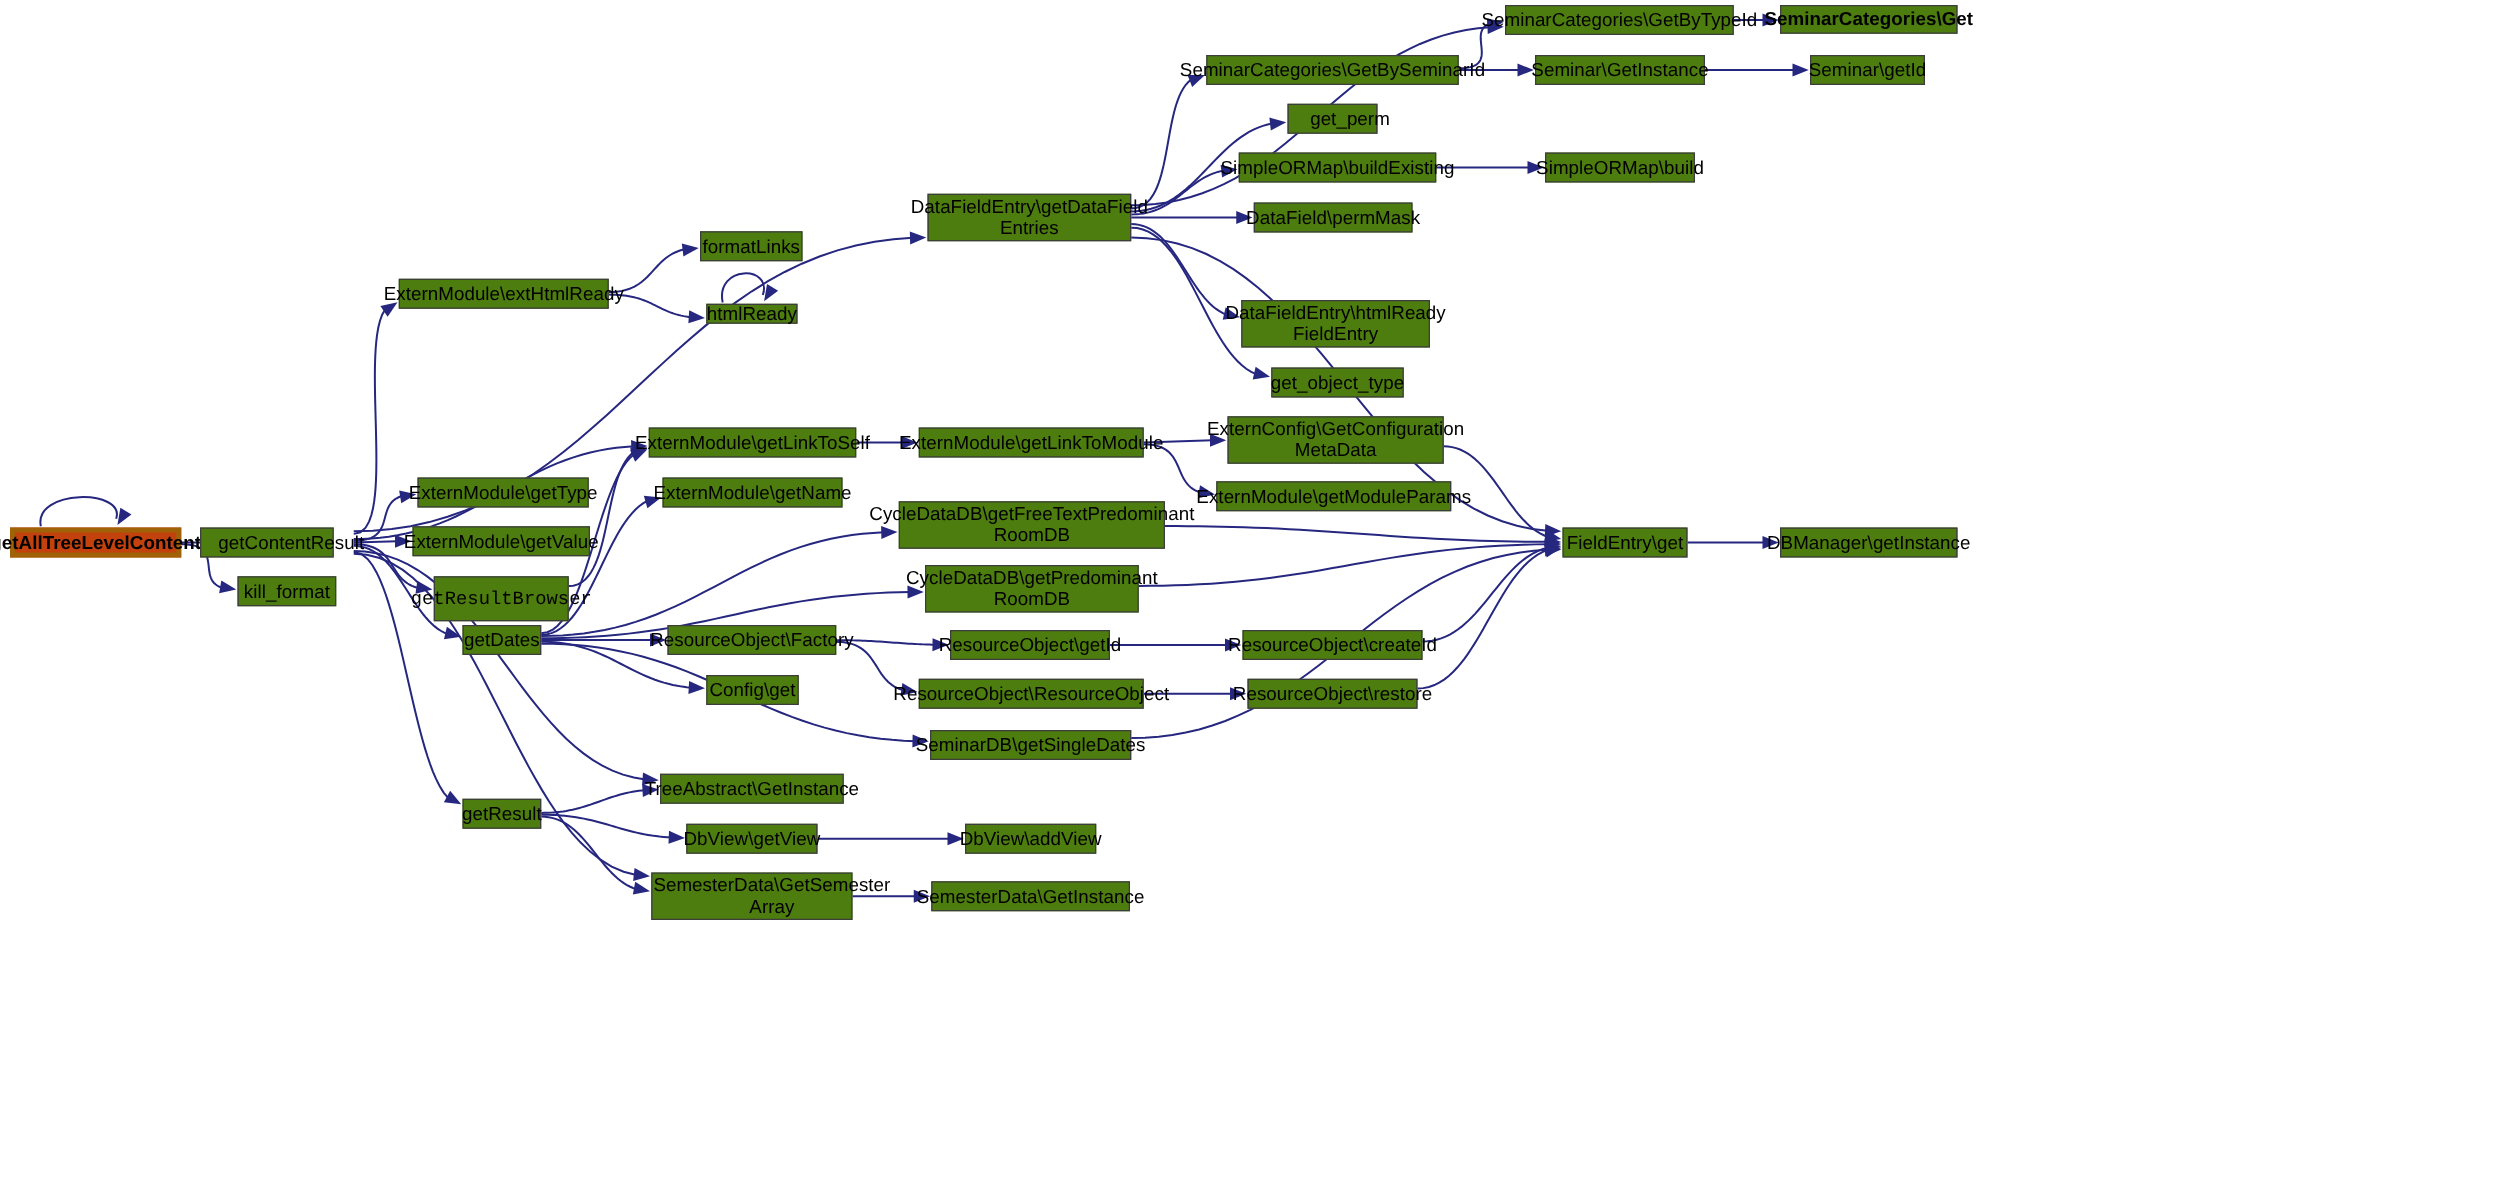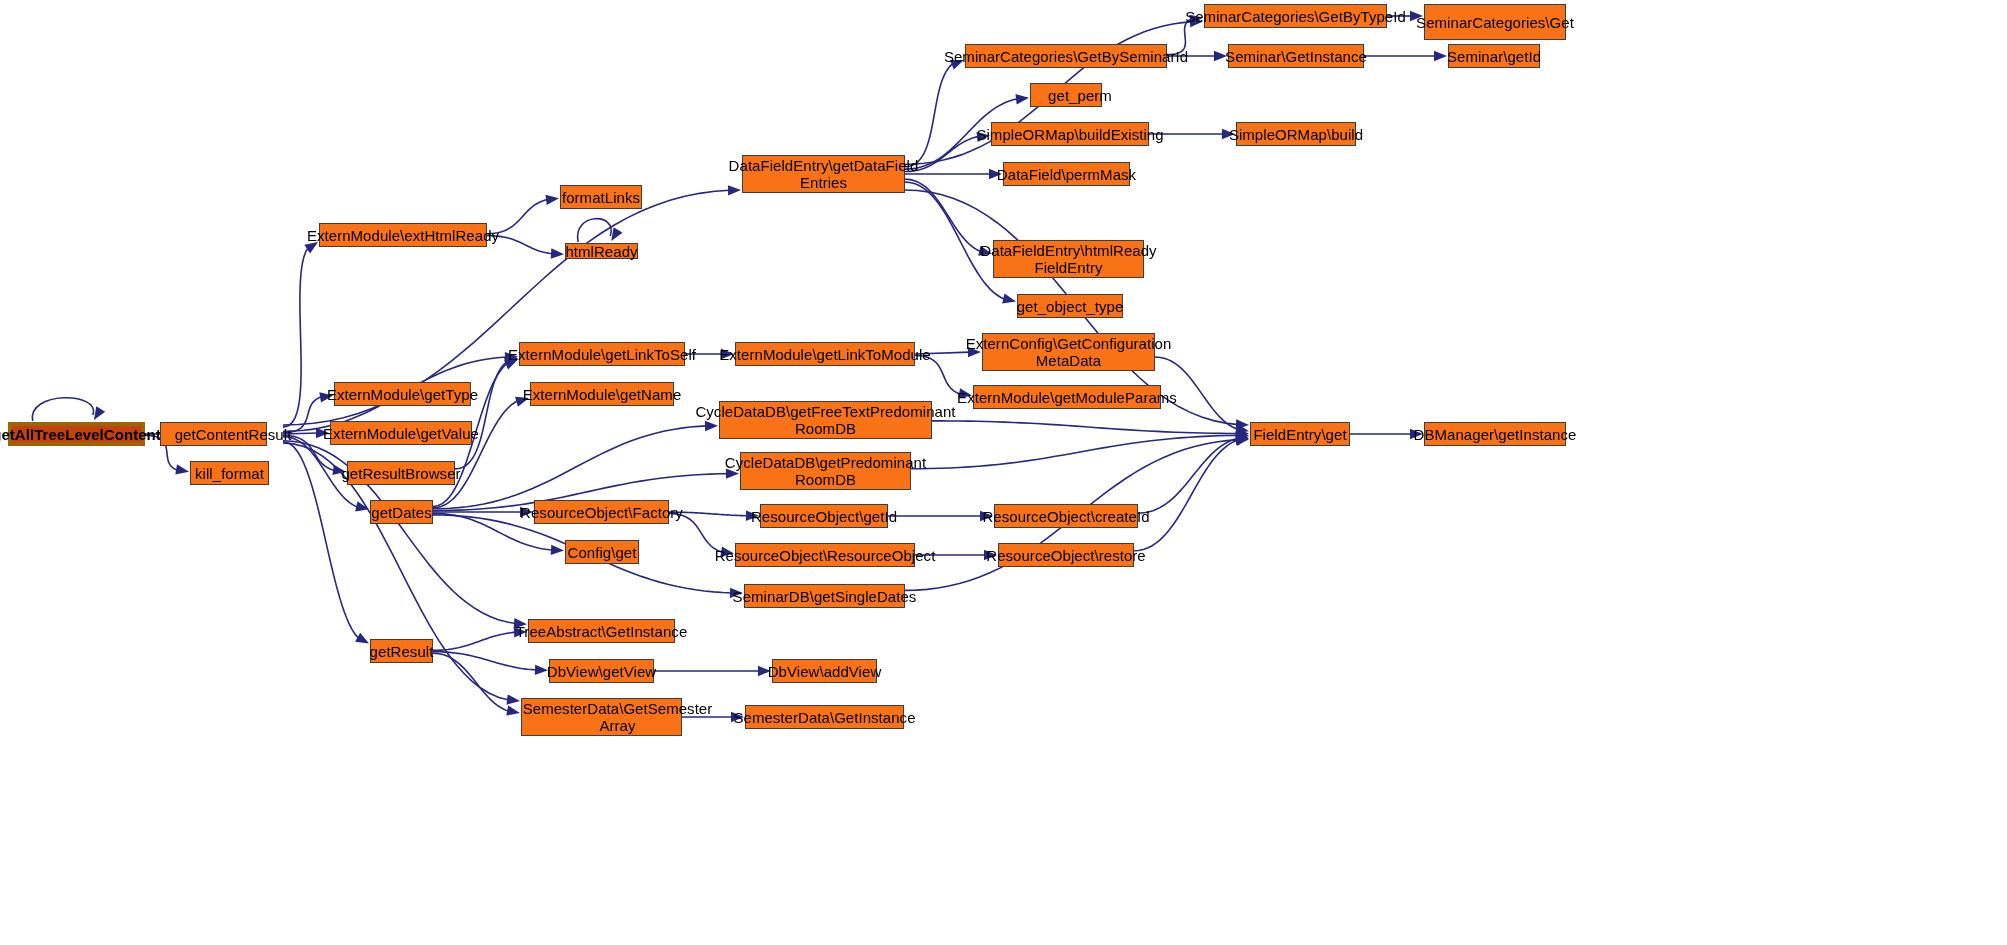--- a/index.html
+++ b/index.html
@@ -25,7 +25,7 @@
     position: absolute;
     box-sizing: border-box;
     border: 1px solid #3d3d3d;
-    background: #f97316;
+    background: #4d7c0f;
     color: #000000;
     font-size: 15px;
     line-height: 17px;

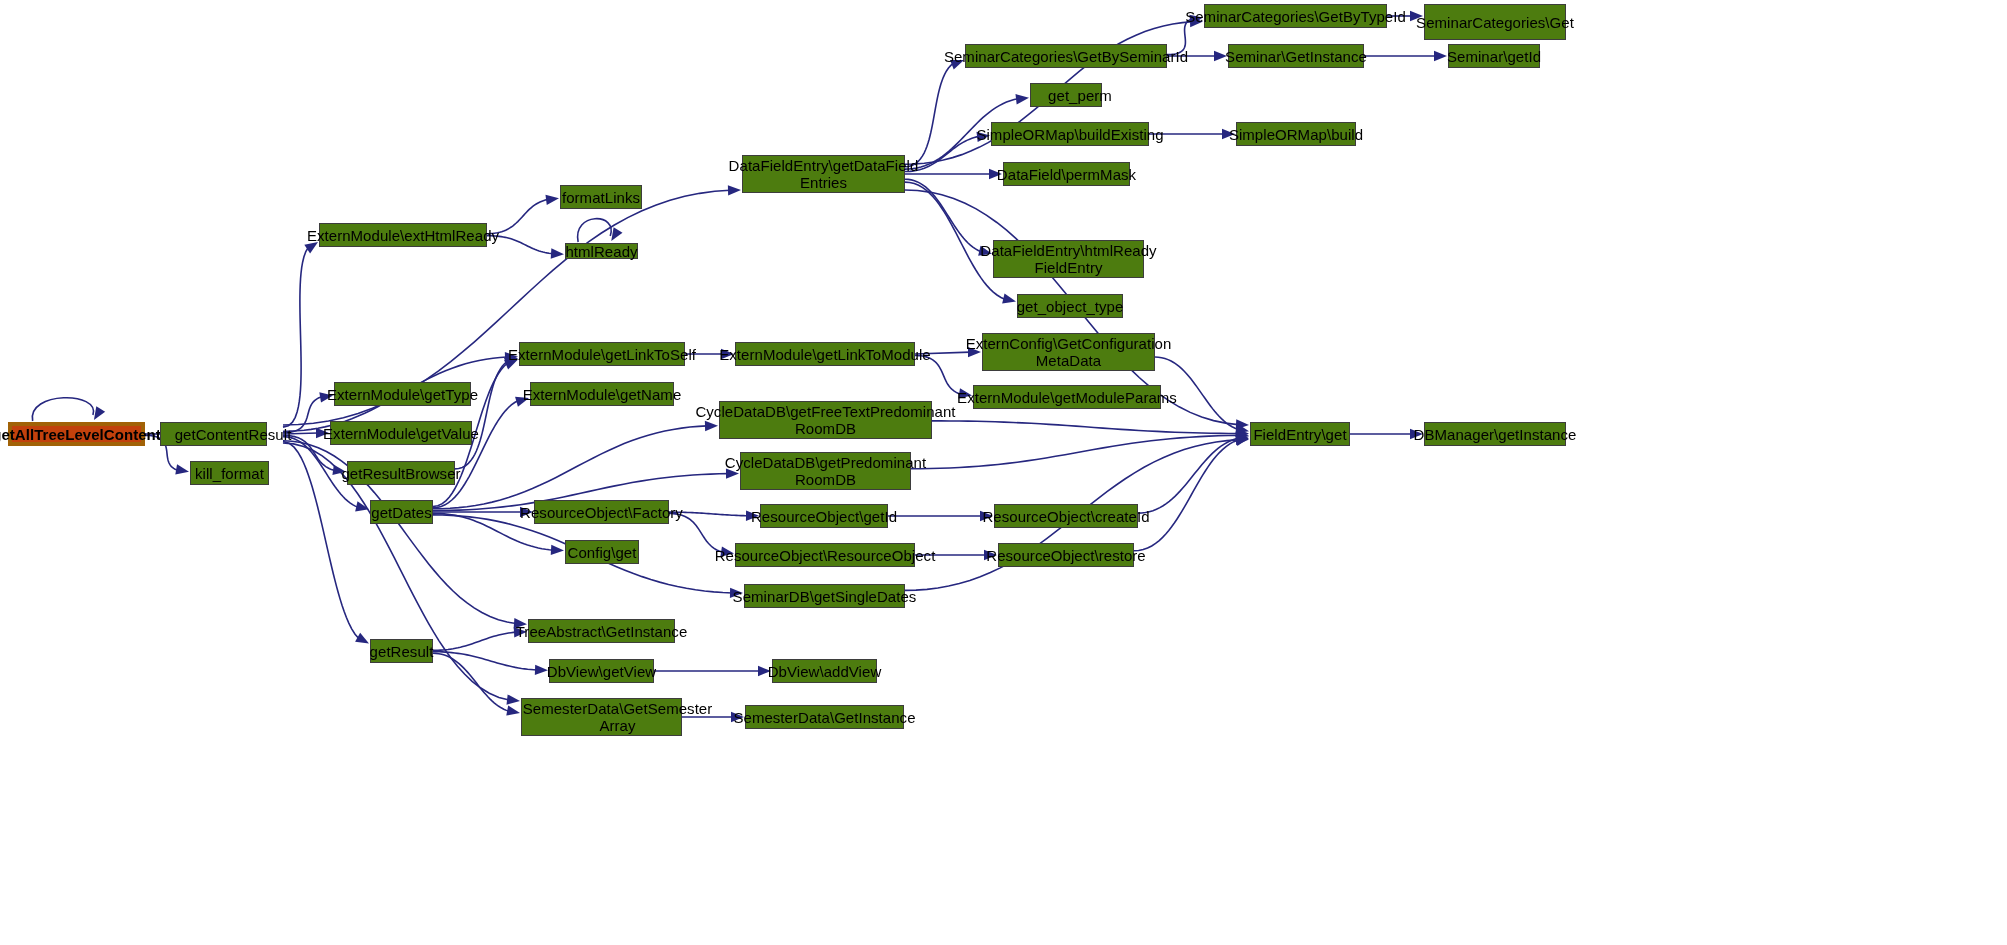--- a/index.html
+++ b/index.html
@@ -217,7 +217,7 @@
       <div class="node" style="left: 1204px; top: 4px; width: 183px; height: 24px;">SeminarCategories\GetByTypeId</div>
       <div class="node" style="left: 1228px; top: 44px; width: 136px; height: 24px;">Seminar\GetInstance</div>
       <div class="node" style="left: 1236px; top: 122px; width: 120px; height: 24px;">SimpleORMap\build</div>
-      <div class="node" style="left: 1424px; top: 4px; width: 142px; height: 36px;">SeminarCategories\Get</div>
+      <div class="node" style="left: 1424px; top: 4px; width: 142px; height: 23px; font-weight: bold;">SeminarCategories\Get</div>
       <div class="node" style="left: 1448px; top: 44px; width: 92px; height: 24px;">Seminar\getId</div>
       <div class="node" style="left: 1424px; top: 422px; width: 142px; height: 24px;">DBManager\getInstance</div>
     </div>

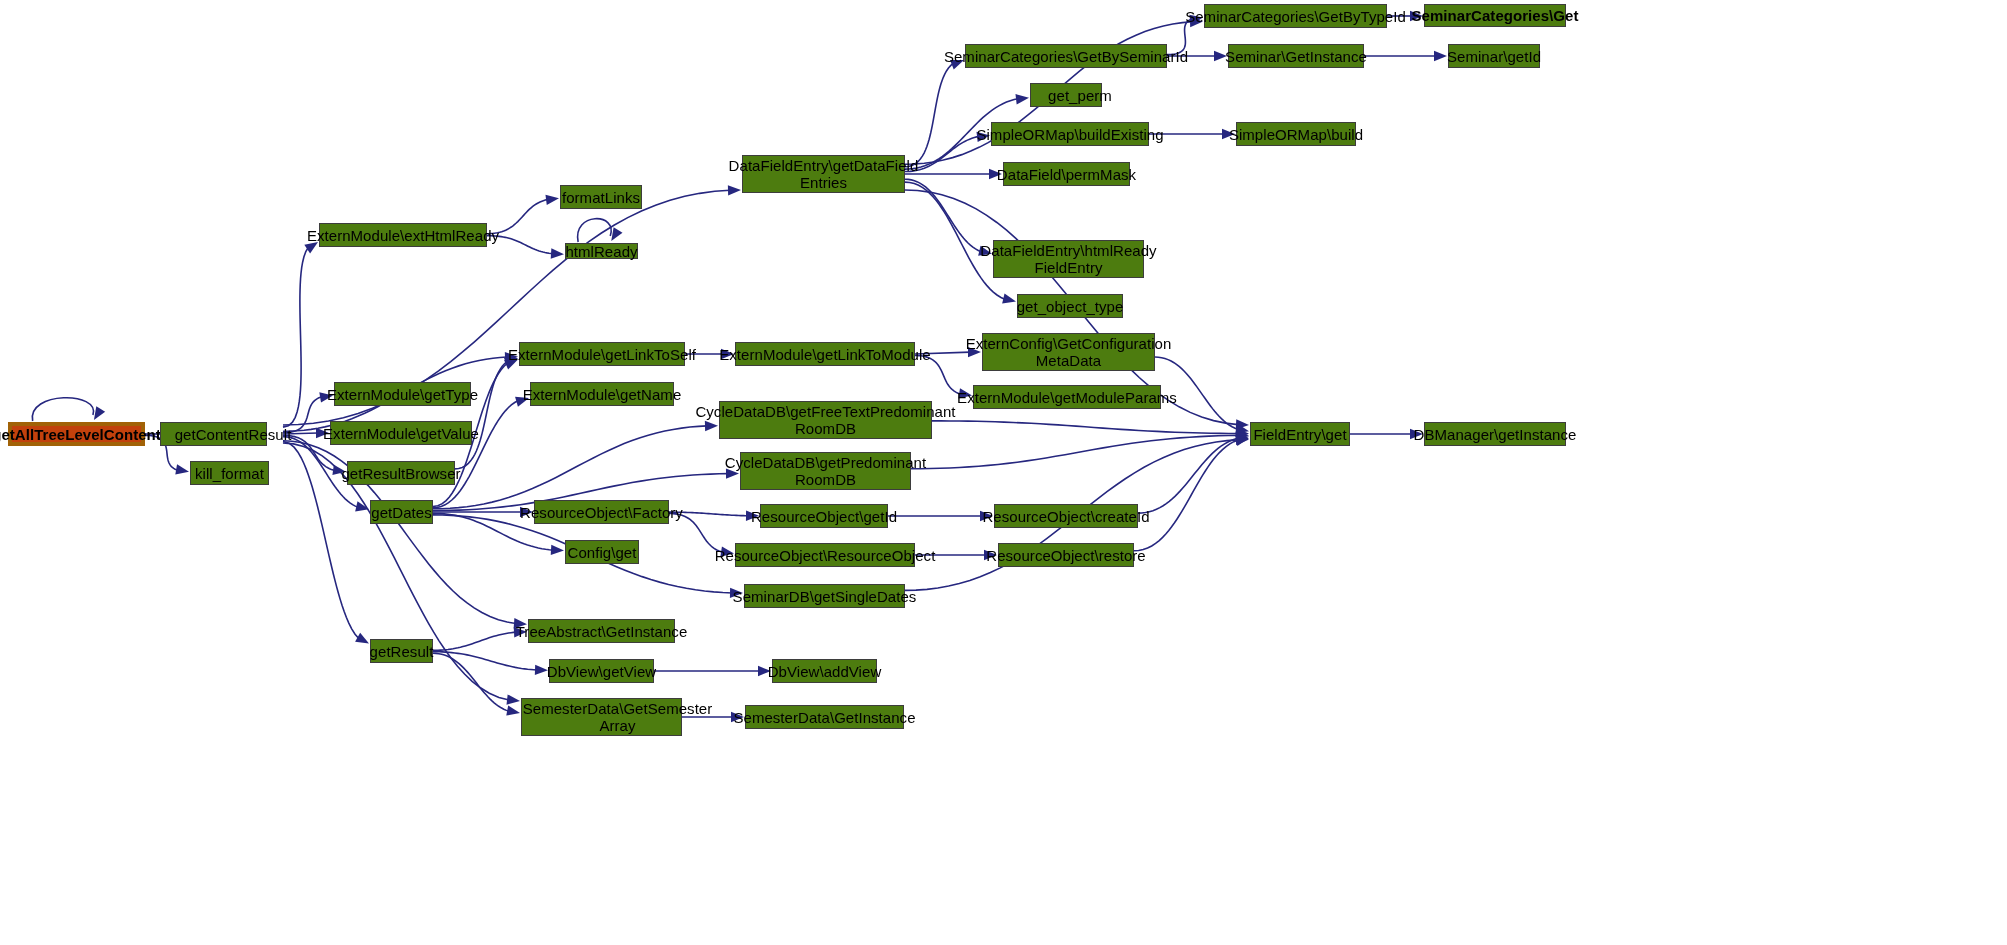--- a/index.html
+++ b/index.html
@@ -178,7 +178,7 @@
       <div class="node" style="left: 565px; top: 243px; width: 73px; height: 16px;">htmlReady</div>
       <div class="node" style="left: 334px; top: 382px; width: 137px; height: 24px;">ExternModule\getType</div>
       <div class="node" style="left: 330px; top: 421px; width: 142px; height: 24px;">ExternModule\getValue</div>
-      <div class="node" style="left: 347px; top: 461px; width: 108px; height: 24px;">getResultBrowser</div>
+      <div class="node" style="left: 347px; top: 461px; width: 108px; height: 36px; font-family: Liberation Mono, monospace;">getResultBrowser</div>
       <div class="node" style="left: 370px; top: 500px; width: 63px; height: 24px;">getDates</div>
       <div class="node" style="left: 370px; top: 639px; width: 63px; height: 24px;">getResult</div>
       <div class="node" style="left: 519px; top: 342px; width: 166px; height: 24px;">ExternModule\getLinkToSelf</div>

